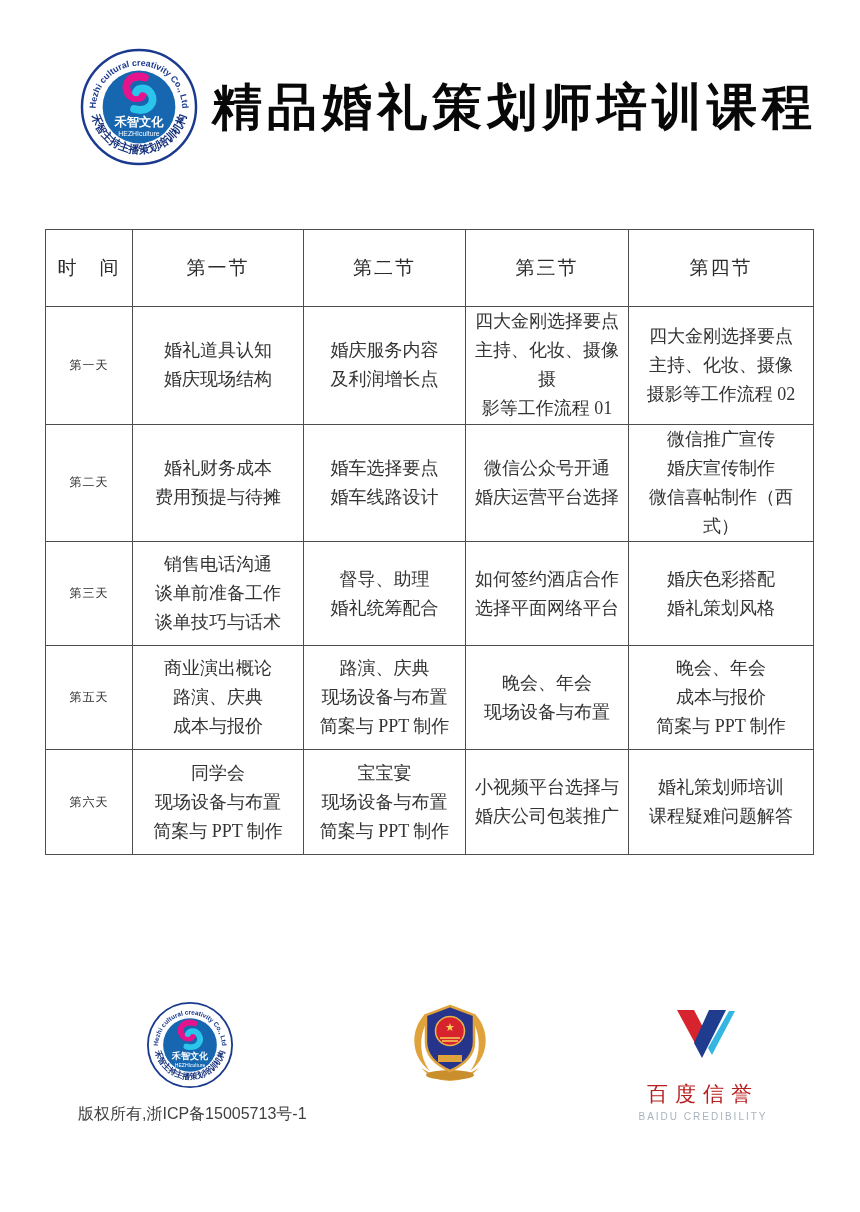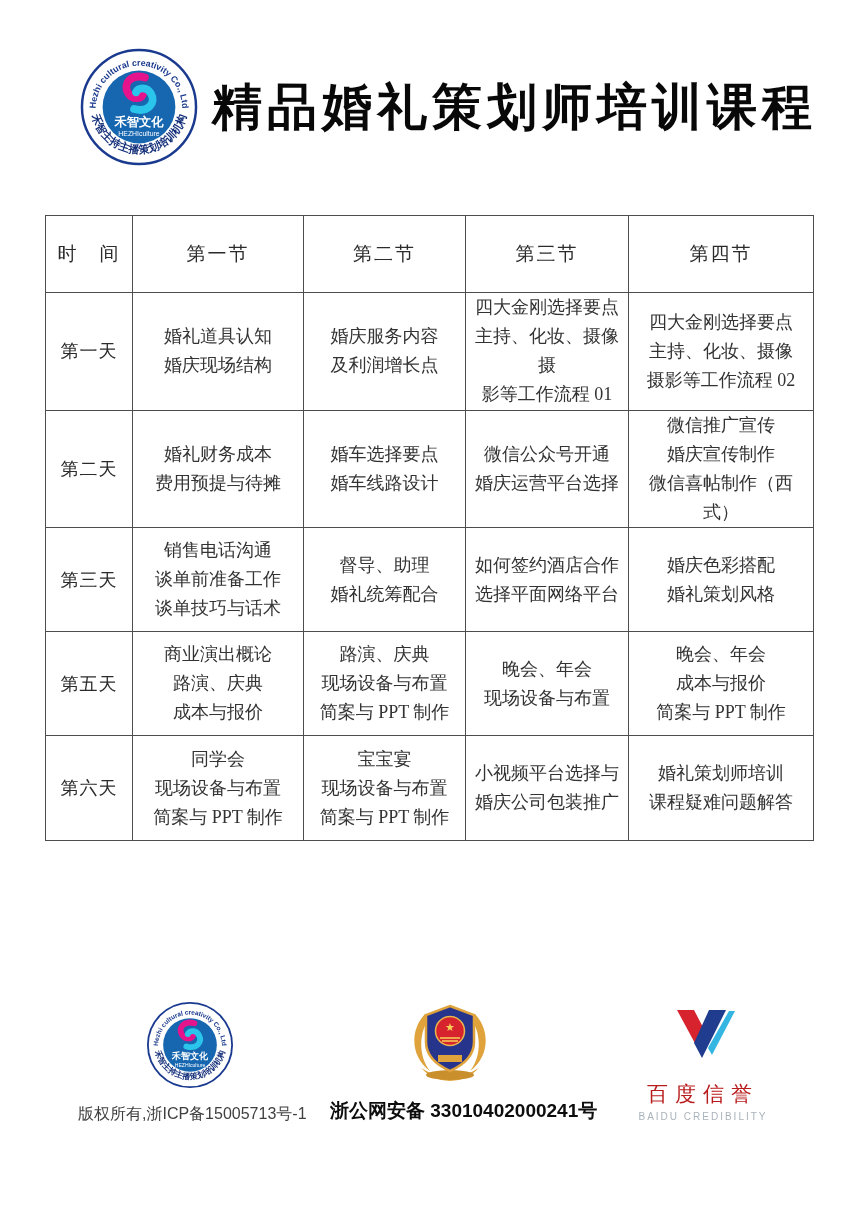--- a/index.html
+++ b/index.html
@@ -14,7 +14,7 @@
 
   
   #schedule{position:absolute;left:45px;top:215px;}
-  table{border-collapse:collapse;table-layout:fixed;width:768px;}
+  table{border-collapse:collapse;table-layout:fixed;width:768px;margin-top:14px;}
   td,th{border:1px solid #4d4d4d;text-align:center;vertical-align:middle;
         padding:0 4px;font-weight:normal;}
   th{font-size:19px;letter-spacing:2px;color:#2b2b2b;}

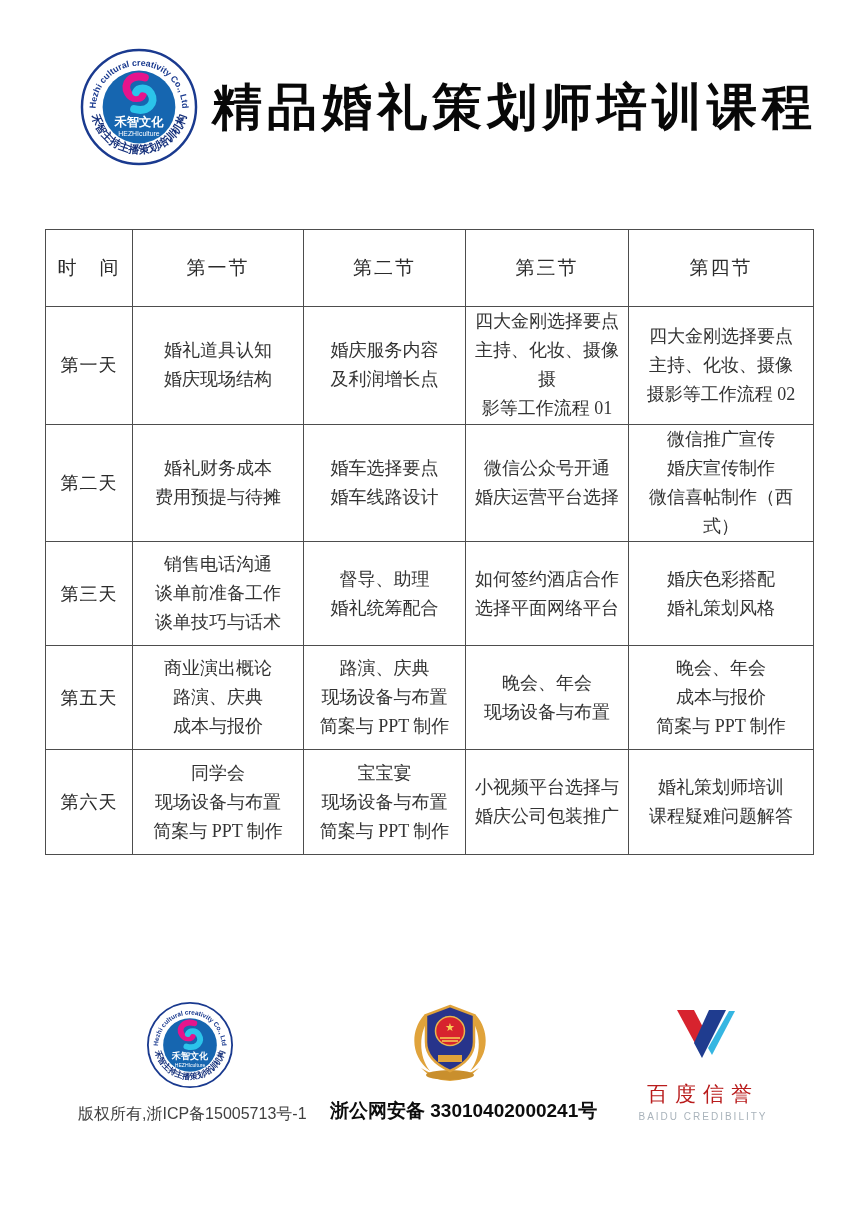--- a/index.html
+++ b/index.html
@@ -18,7 +18,7 @@
   td,th{border:1px solid #4d4d4d;text-align:center;vertical-align:middle;
         padding:0 4px;font-weight:normal;}
   th{font-size:19px;letter-spacing:2px;color:#2b2b2b;}
-  td.day{font-size:18px;letter-spacing:1px;color:#2b2b2b;}
+  td.day{font-size:12px;letter-spacing:1px;color:#2b2b2b;}
   td.cell{font-size:18px;line-height:1.62;white-space:pre-line;color:#333;}
   tr.hdr{height:77px;}
   tbody tr:nth-child(1){height:107px;}

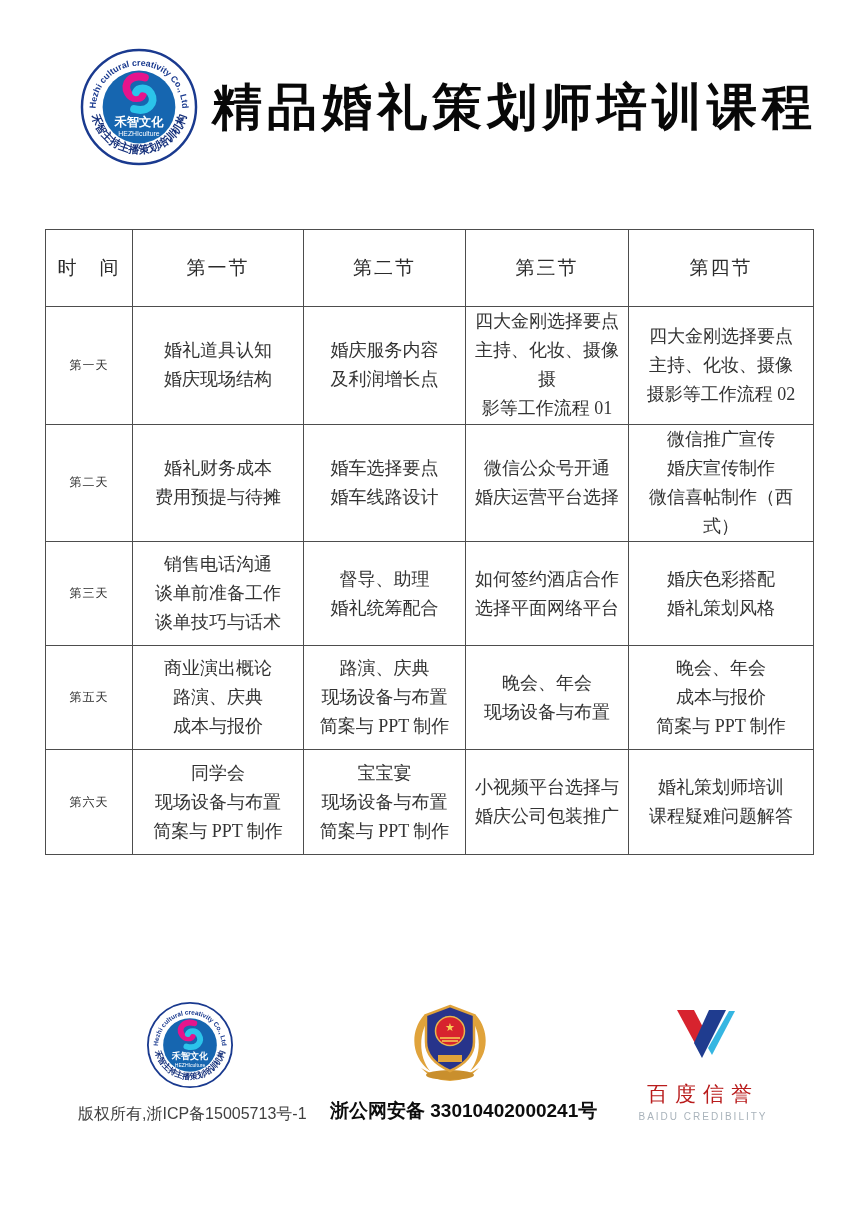--- a/index.html
+++ b/index.html
@@ -194,7 +194,6 @@
       <path d="M35,38 h20 M37,41 h16" stroke="#f7d154" stroke-width="1.6" fill="none"></path>
       <path d="M33,55 h24 v7 h-24 z" fill="#e0a33b"></path>
     </svg>
-    <div class="police-text">浙公网安备 33010402000241号</div>
   </div>
 
   <div id="f-right" class="fcol">

